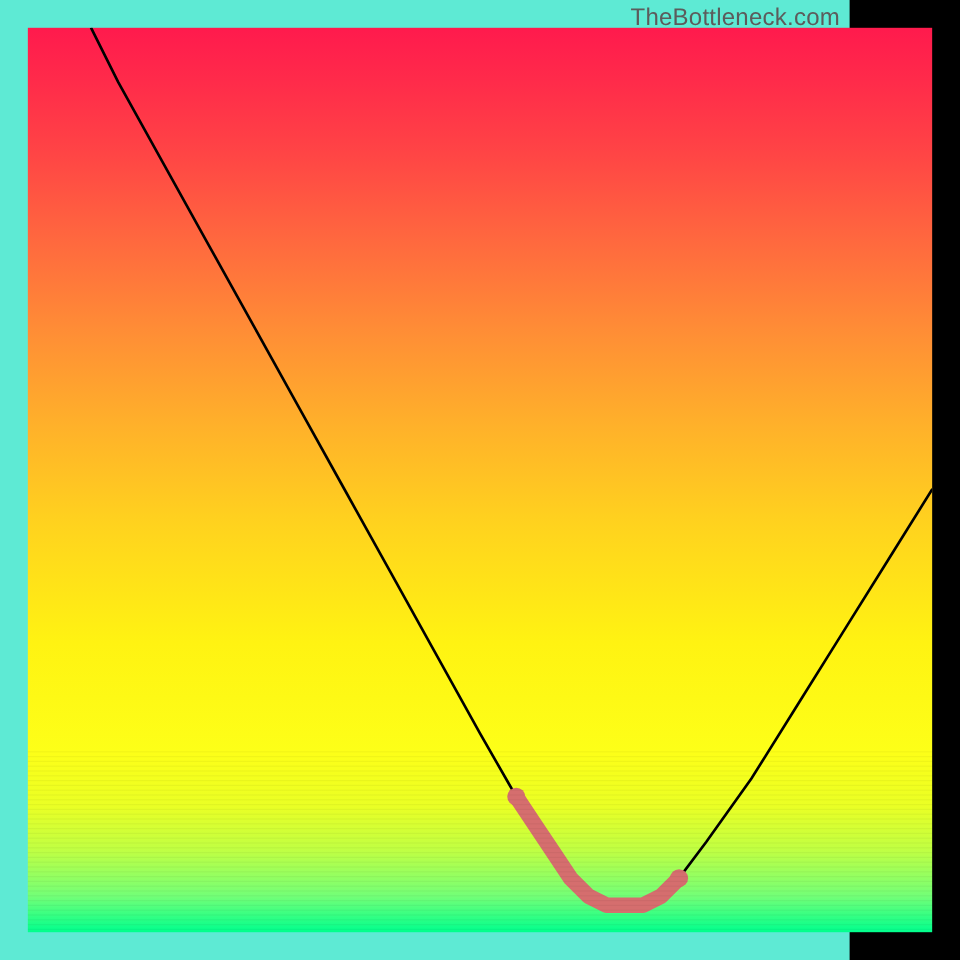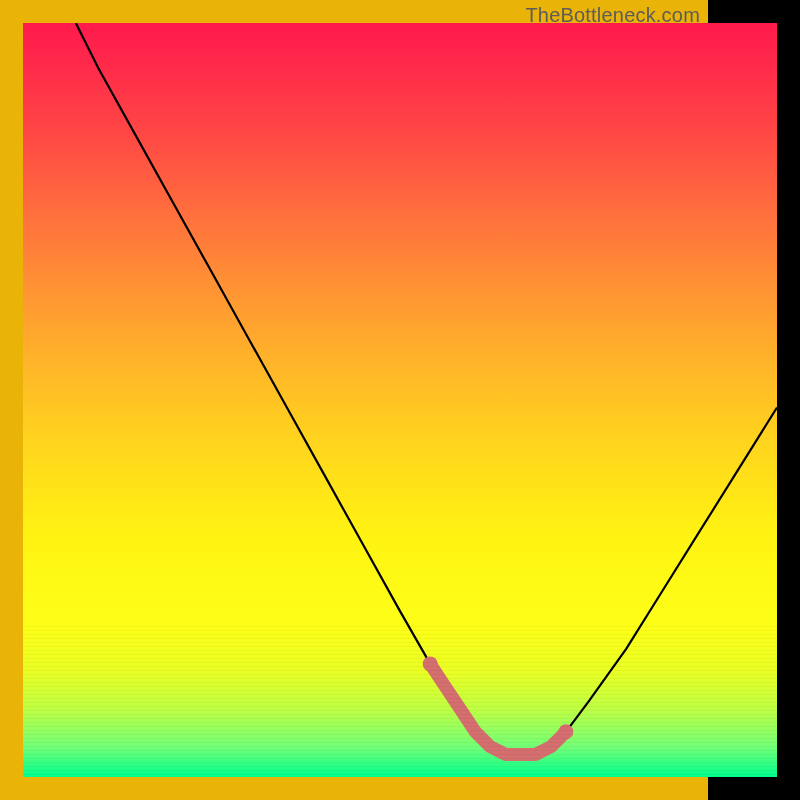--- a/index.html
+++ b/index.html
@@ -15,7 +15,7 @@
     position: relative;
     width: 708px;
     height: 800px;
-    background: #eab308;
+    background: #5eead4;
   }
   .plot-area {
     position: absolute;

